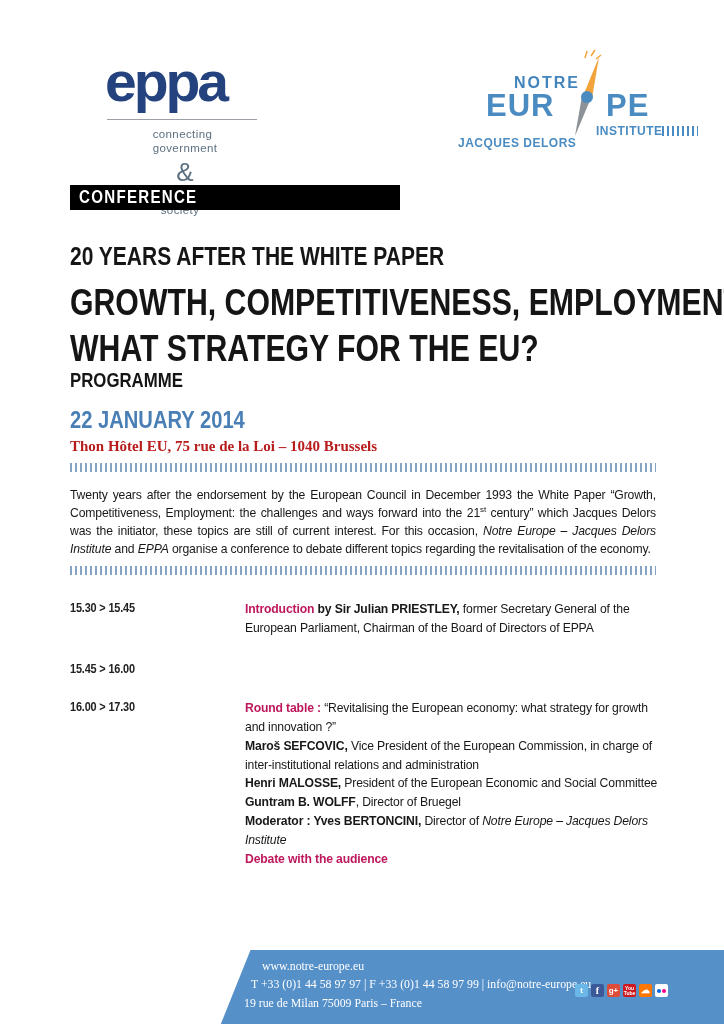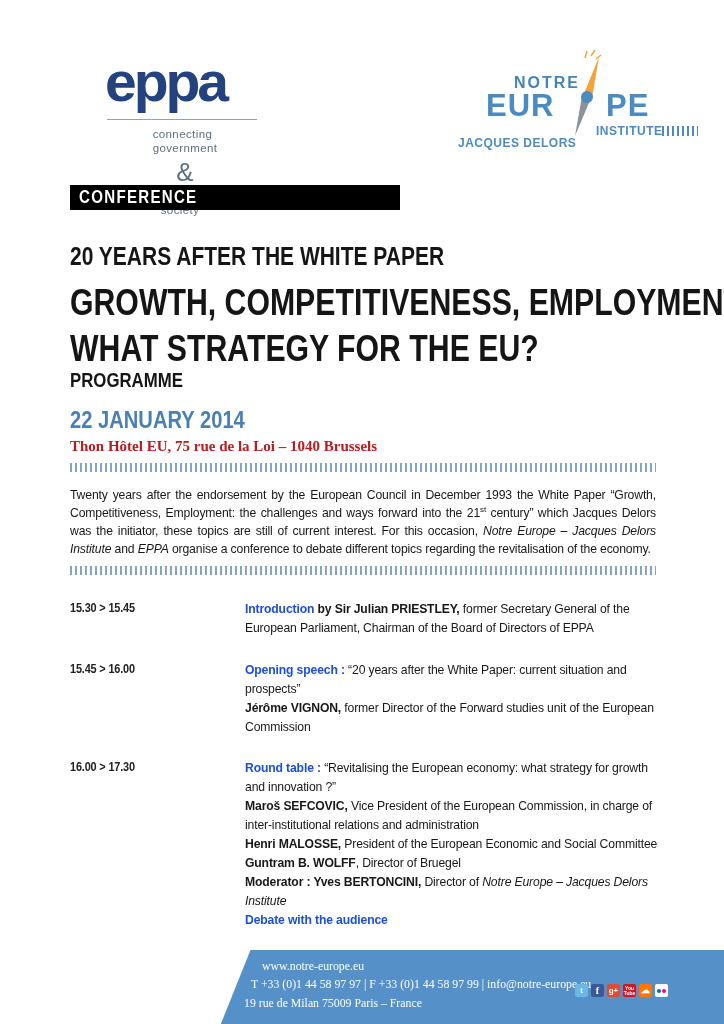--- a/index.html
+++ b/index.html
@@ -61,7 +61,7 @@
   .sched-row { display:flex; margin-bottom:23px; }
   .sched-time { width:175px; flex:none; font-size:13px; font-weight:bold; color:#222; letter-spacing:-.2px; }
   .sched-body { flex:1; font-size:12.2px; line-height:1.55; letter-spacing:-.15px; color:#181818; }
-  .blue { color:#1d4ed8; font-weight:bold; }
+  .blue { color:#be185d; font-weight:bold; }
   .b { font-weight:bold; }
   
   .footer { position:absolute; left:0; bottom:0; width:724px; height:74px; }

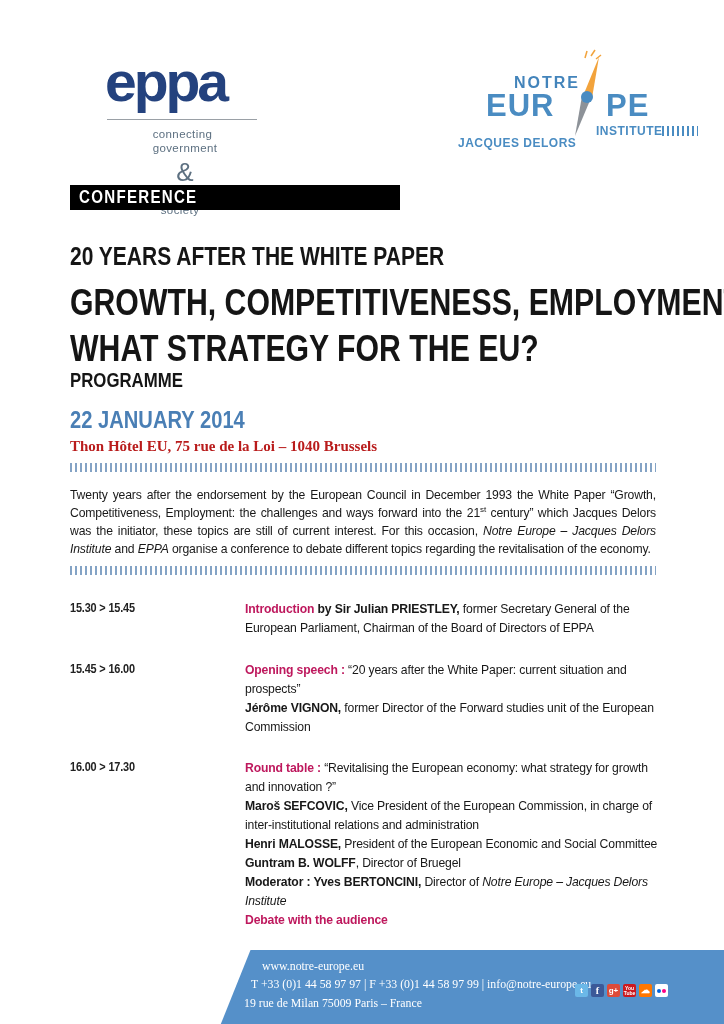--- a/index.html
+++ b/index.html
@@ -170,10 +170,6 @@
       <div class="sched-time">
         <span class="cond">15.45 &gt; 16.00</span>
       </div>
-      <div class="sched-body">
-        <div><span class="blue">Opening speech : </span><span>“20 years after the White Paper: current situation and prospects”</span></div>
-        <div><span class="b">Jérôme VIGNON,</span><span> former Director of the Forward studies unit of the European Commission</span></div>
-      </div>
     </div>
 
     <div class="sched-row">

